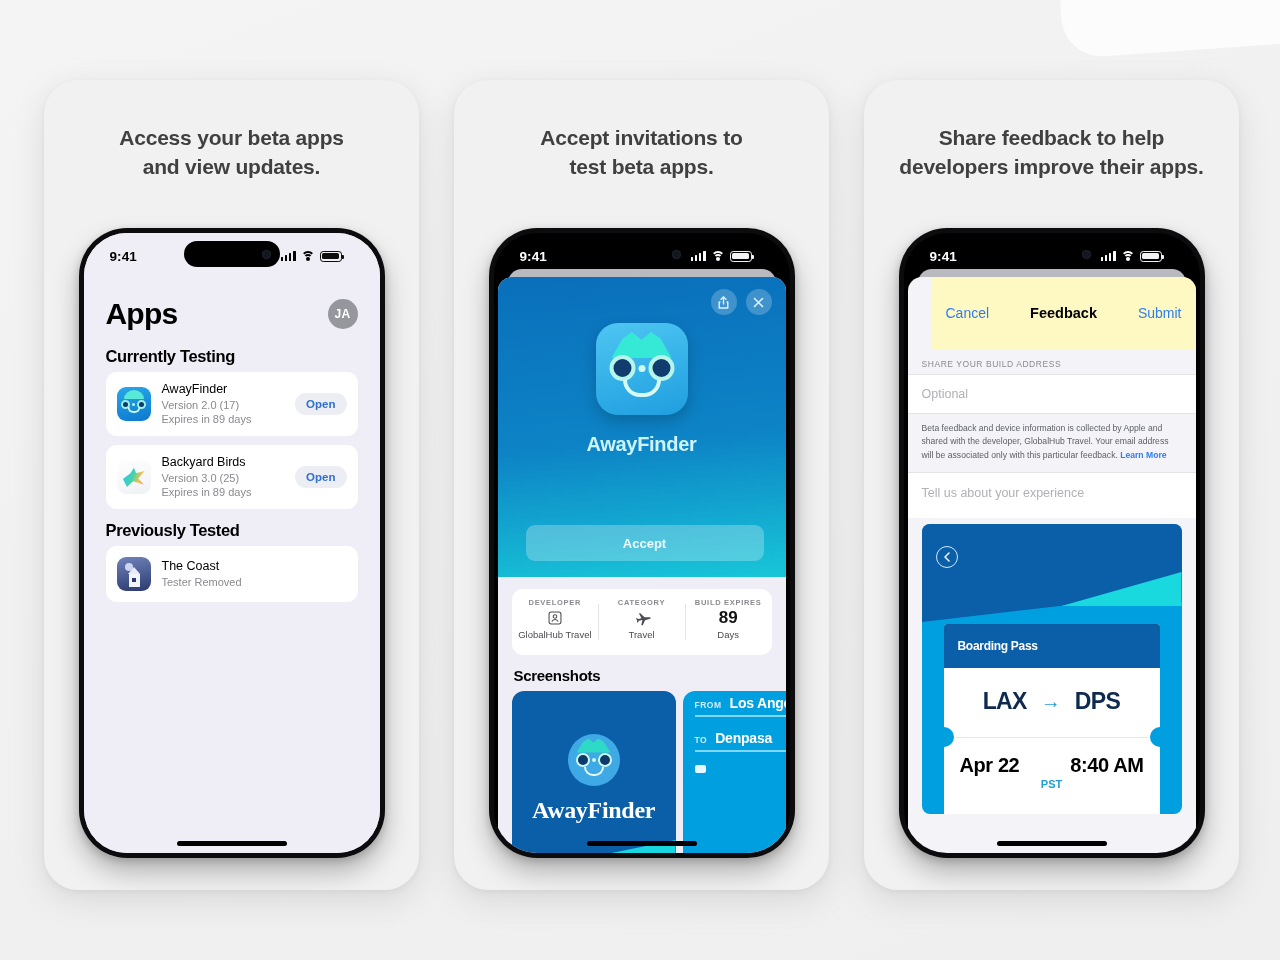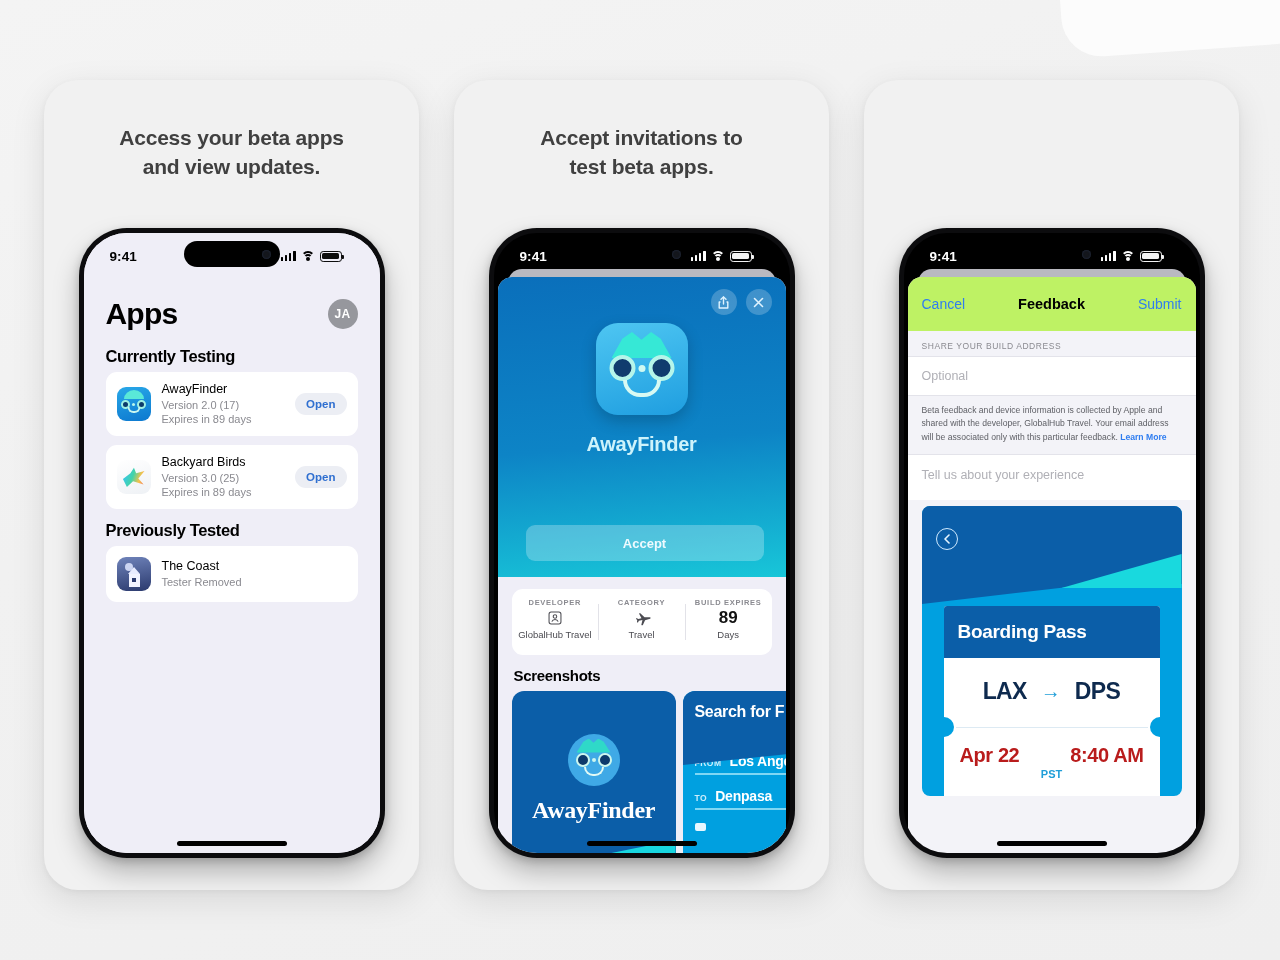--- a/index.html
+++ b/index.html
@@ -552,6 +552,8 @@
   </div>
 
   <div class="card" id="card-3">
+    <div class="headline">Share feedback to help
+developers improve their apps.</div>
 
     <div class="phone" id="phone-3">
       <div class="screen" style="background:#000">

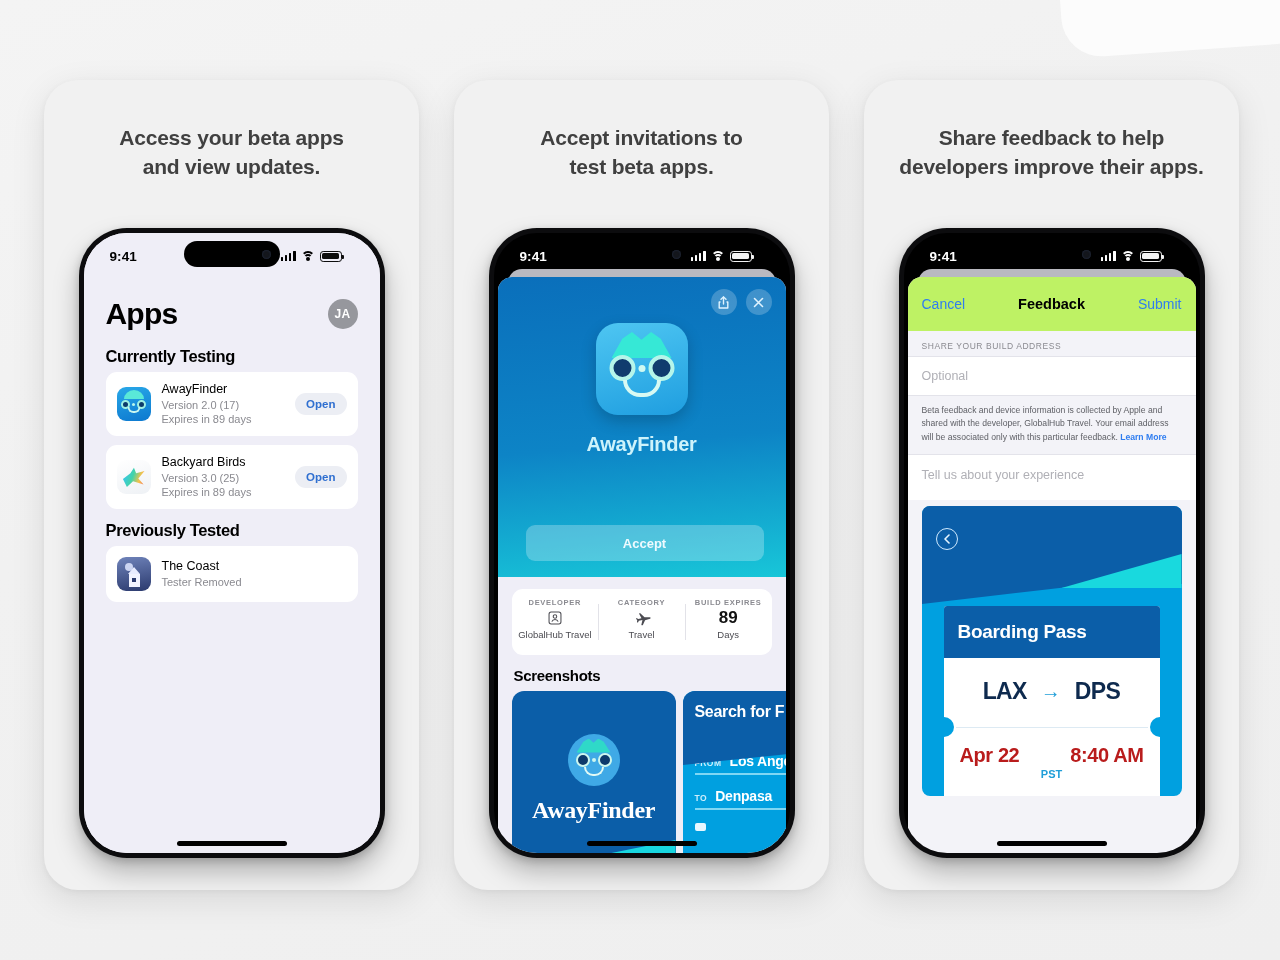--- a/index.html
+++ b/index.html
@@ -269,7 +269,7 @@
     background:#f3f3f8; border-radius:14px 14px 0 0; overflow:hidden; }
   .p3-nav {
     display:flex; align-items:center; justify-content:space-between;
-    padding: 19px 14px; background:#bef264;
+    padding: 28px 14px; background:#fef9c3;margin-left:24px;
   }
   .p3-nav .act { color:#2f7df0; font-size:14px; }
   .p3-nav .ttl { color:#000; font-size:14.5px; font-weight:700; }

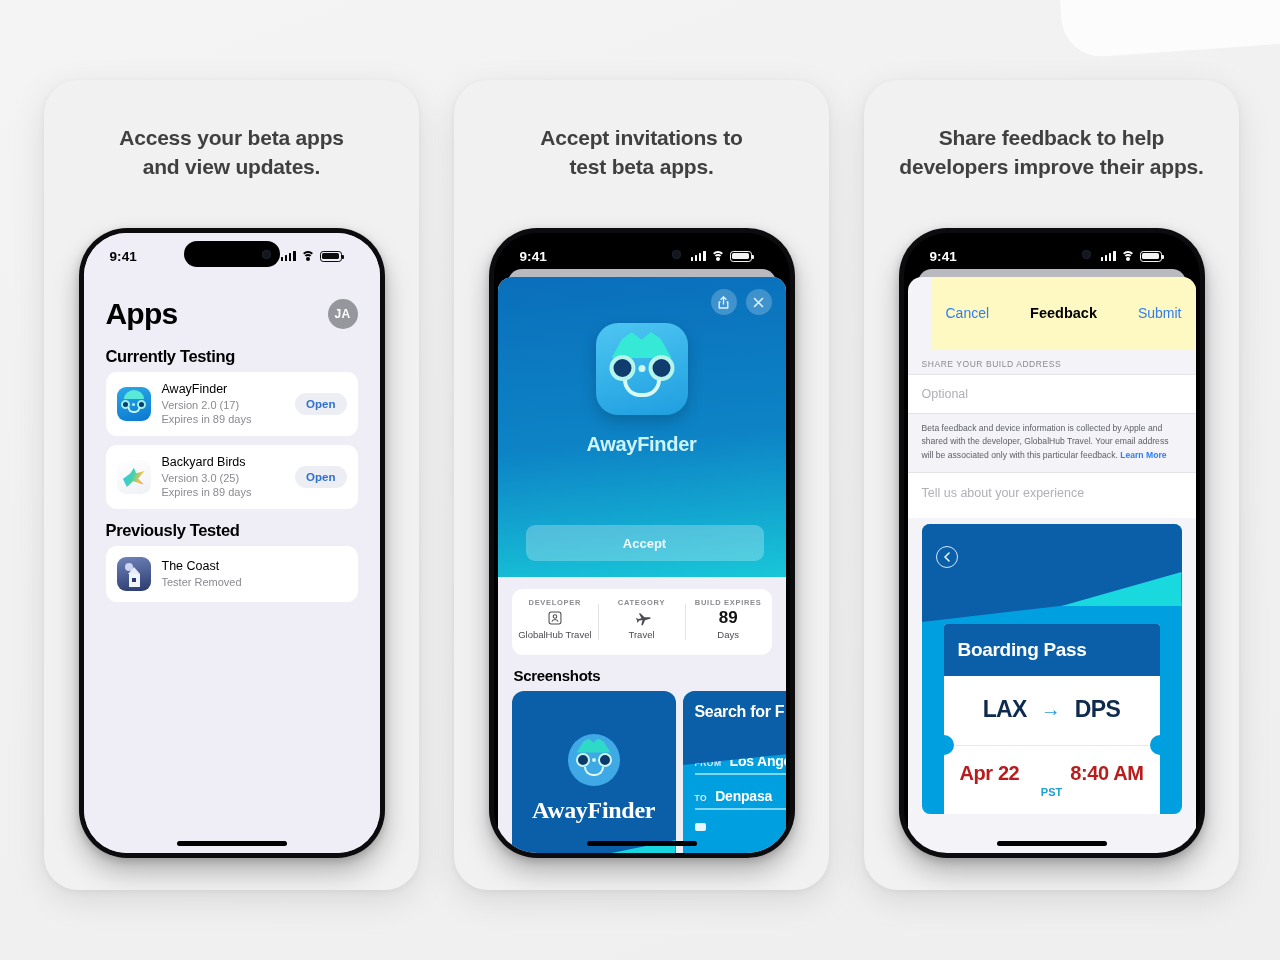--- a/index.html
+++ b/index.html
@@ -304,7 +304,7 @@
     background:#fff; border-radius: 3px; overflow:hidden;
   }
   .pass .bar {
-    background:#0b5ea8; color:#fff; font-size: 19px; font-weight:800;
+    background:#0b5ea8; color:#fff; font-size: 12px; font-weight:800;
     padding: 15px 14px; letter-spacing:-.3px;
   }
   .pass .route {

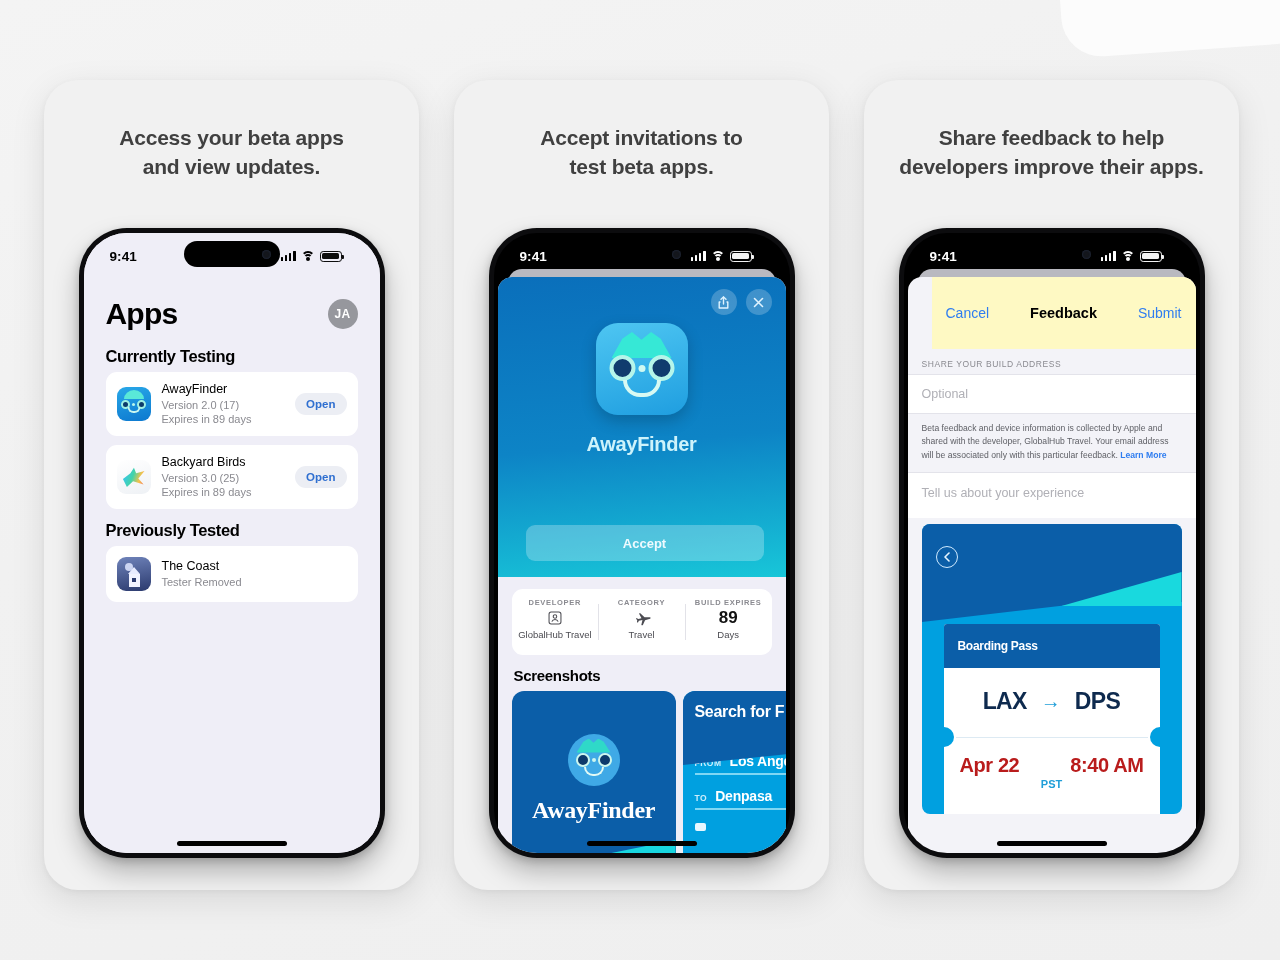--- a/index.html
+++ b/index.html
@@ -526,10 +526,6 @@
               <div class="teal"></div>
             </div>
             <div class="ss ss-2">
-              <div class="top">
-                <div class="t-title">Search for F</div>
-                <div class="swoosh"></div>
-              </div>
               <div class="field">
                 <div class="frow">
                   <span class="flab">FROM</span>

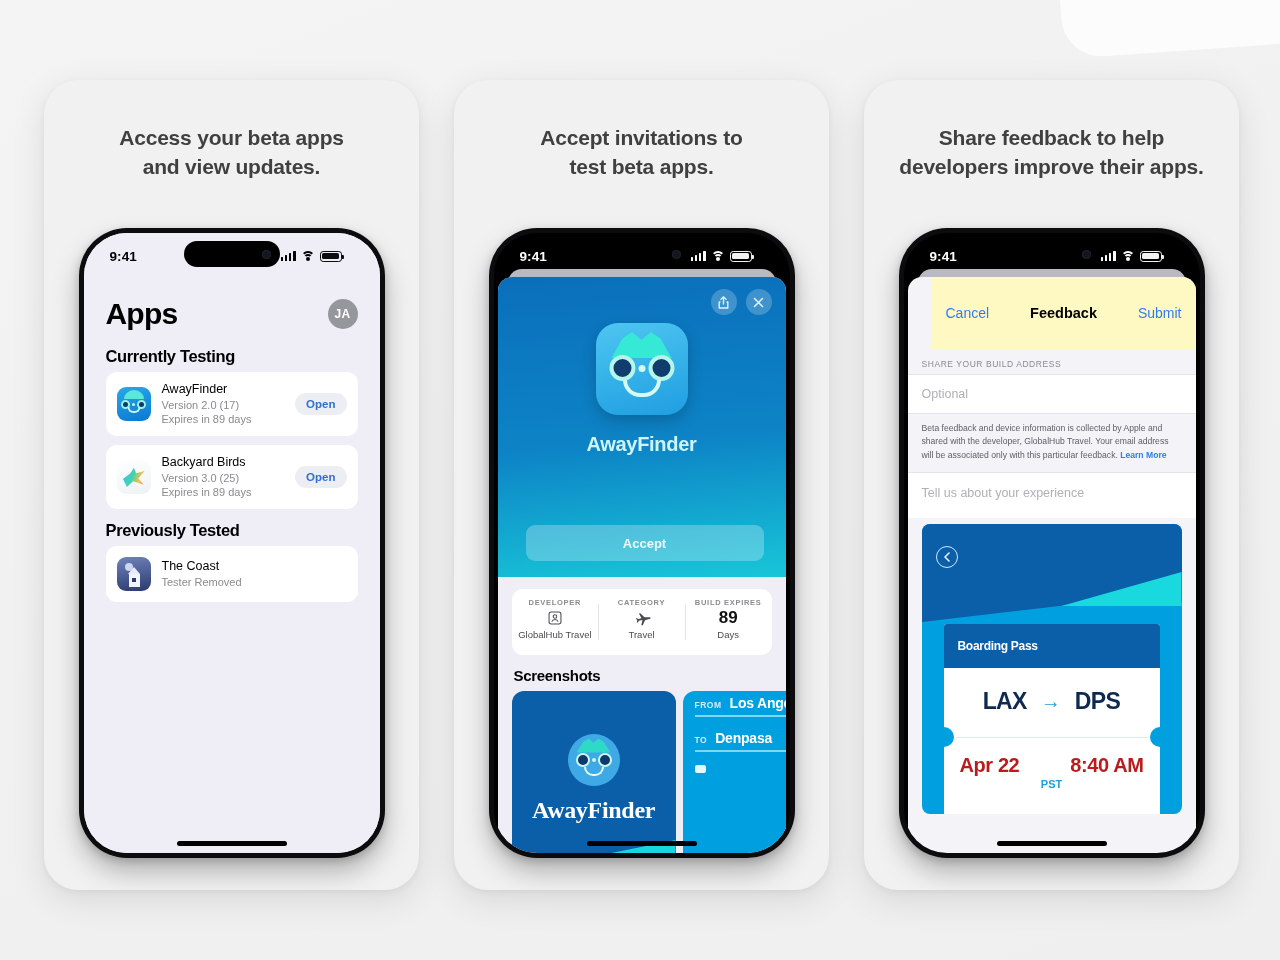--- a/index.html
+++ b/index.html
@@ -320,7 +320,7 @@
   .pass .notch-l { left:-22px; } .pass .notch-r { right:-22px; }
   .pass .when {
     display:flex; align-items:center; justify-content:space-between;
-    padding: 16px 16px 0 16px; color:#b91c1c;
+    padding: 16px 16px 0 16px; color:#000000;
   }
   .pass .date { font-size: 20px; font-weight:800; letter-spacing:-.4px; }
   .pass .time { font-size: 20px; font-weight:800; letter-spacing:-.4px; }

